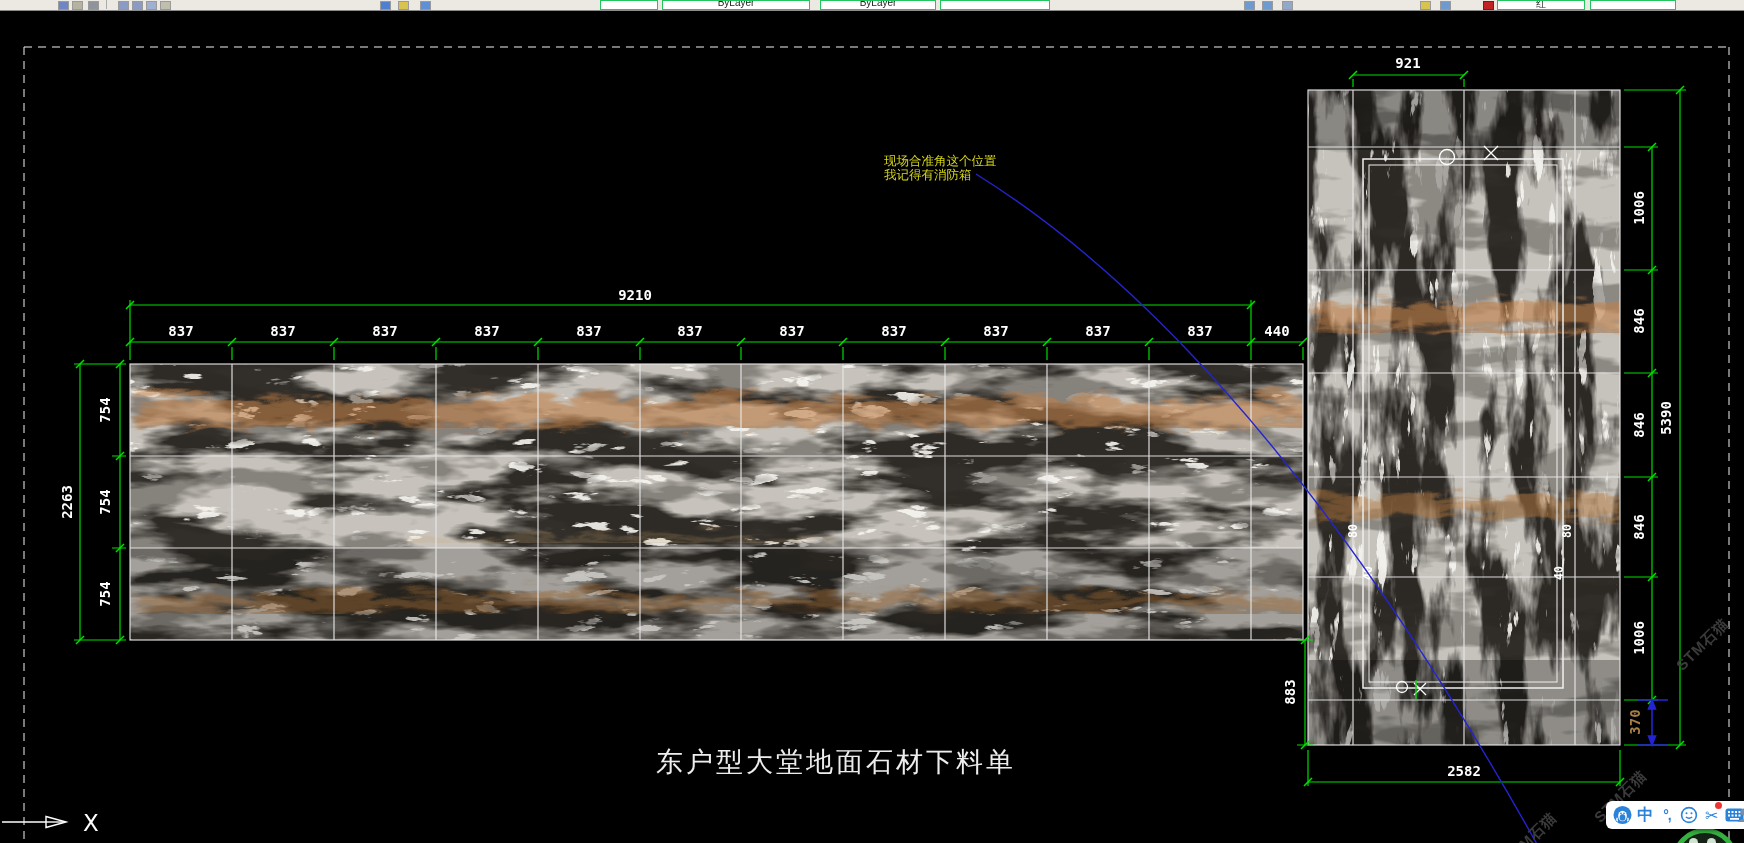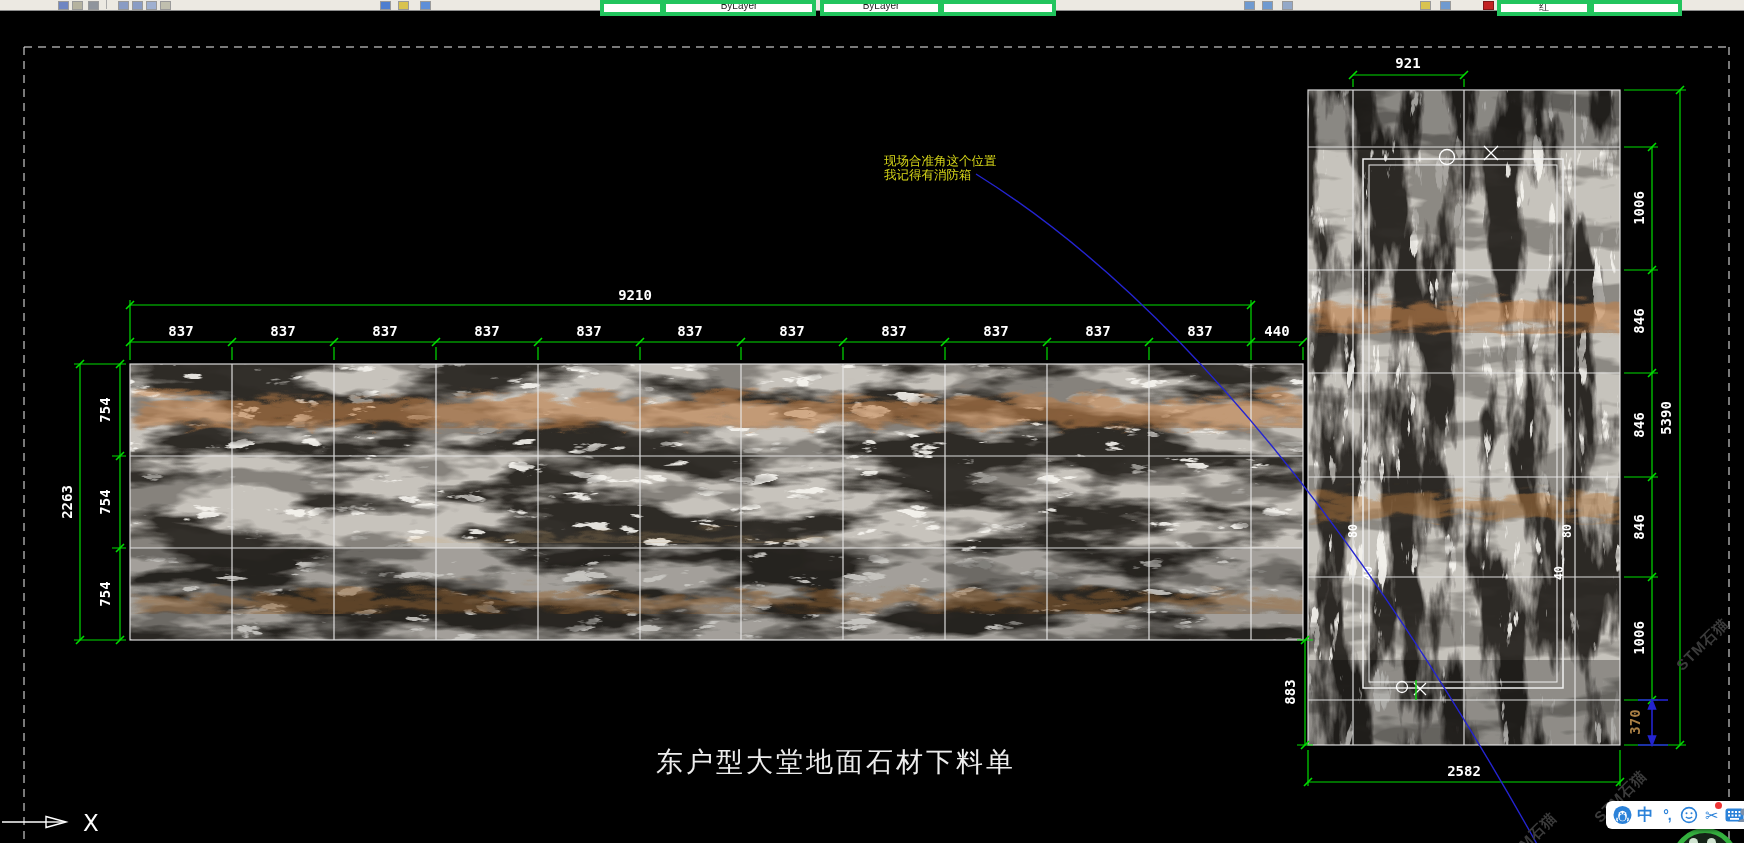--- a/index.html
+++ b/index.html
@@ -11,7 +11,7 @@
            background:#ece9e2;border-bottom:1px solid #8b8b8b;z-index:4;}
   .tbicon{position:absolute;top:1px;width:9px;height:7px;border:1px solid #9a9a9a;}
   .tbsep{position:absolute;top:0;width:1px;height:9px;background:#aaa;}
-  .combo{position:absolute;top:0;height:8px;background:#fff;border:4px solid #22c55e;overflow:hidden;}
+  .combo{position:absolute;top:0;height:8px;background:#fff;border:1px solid #22c55e;overflow:hidden;}
   .combo span{position:absolute;left:0;right:0;top:-4px;font-size:10px;color:#222;
               text-align:center;font-family:"Liberation Sans",sans-serif;}
 

